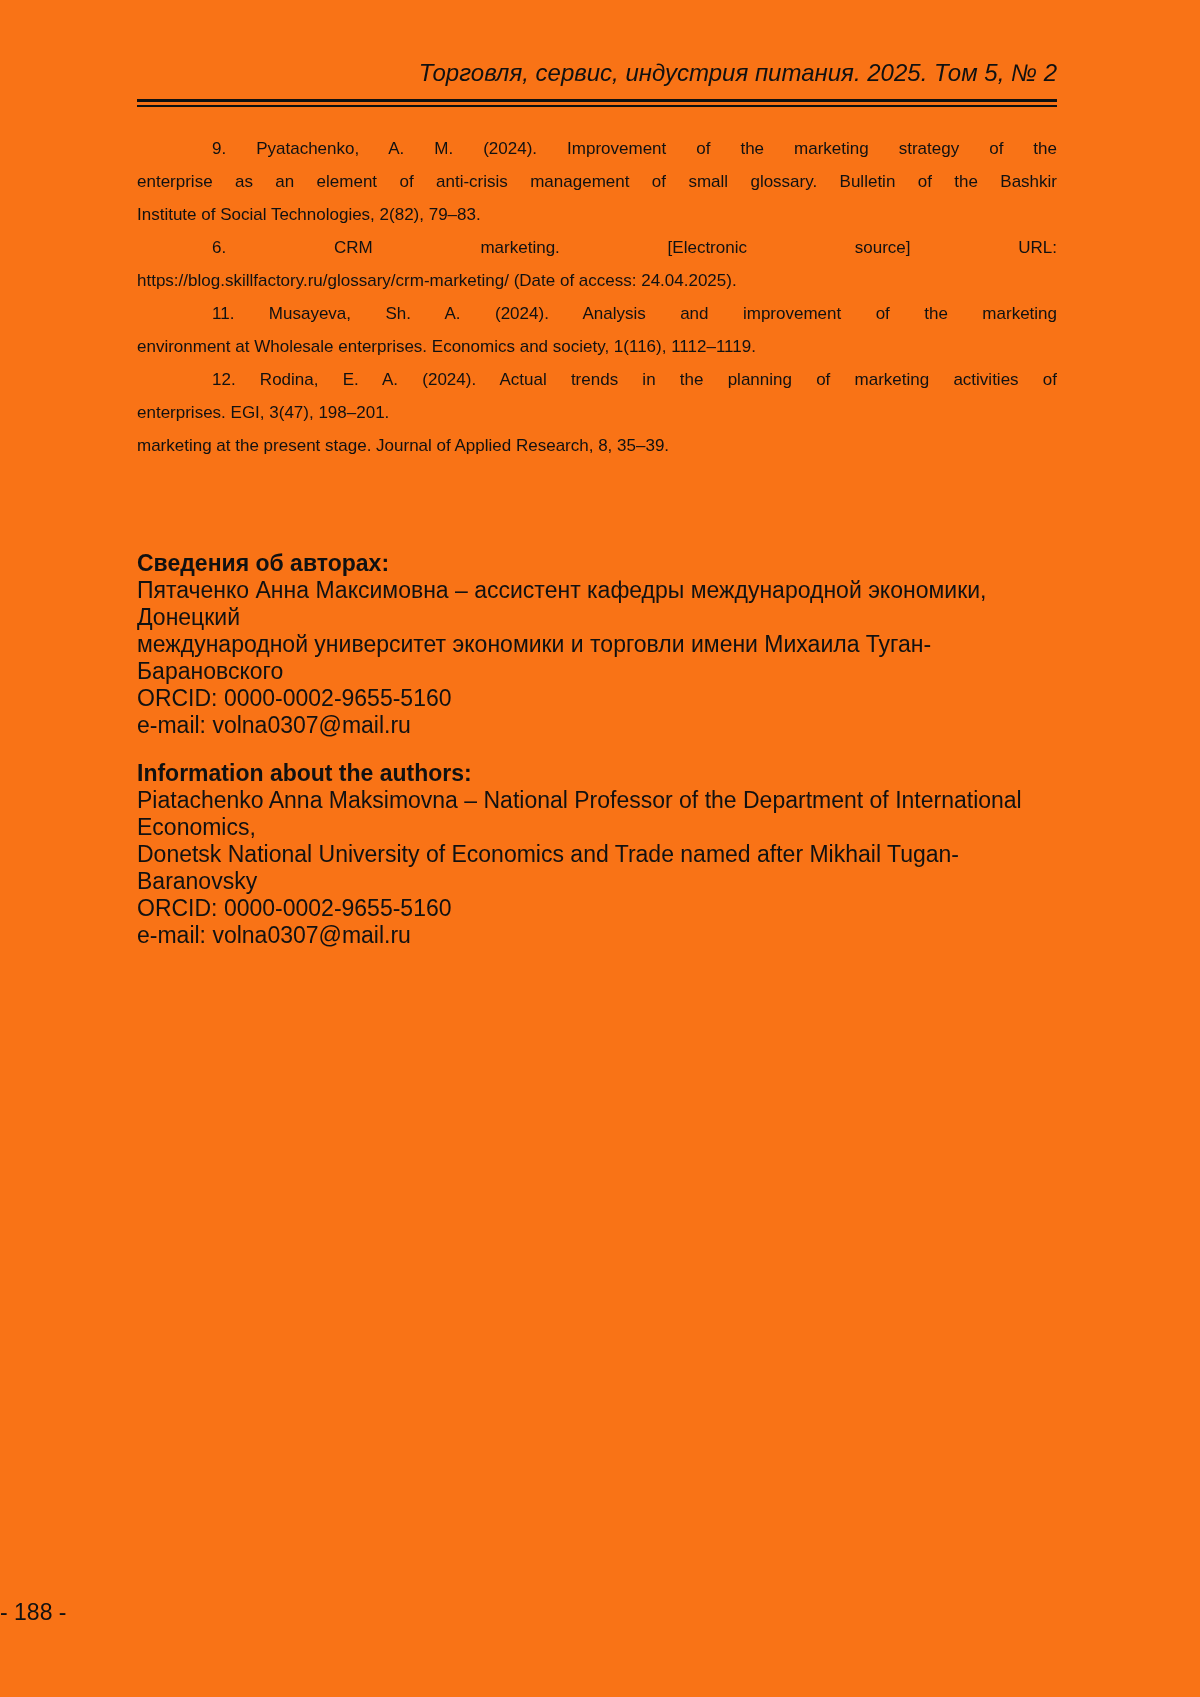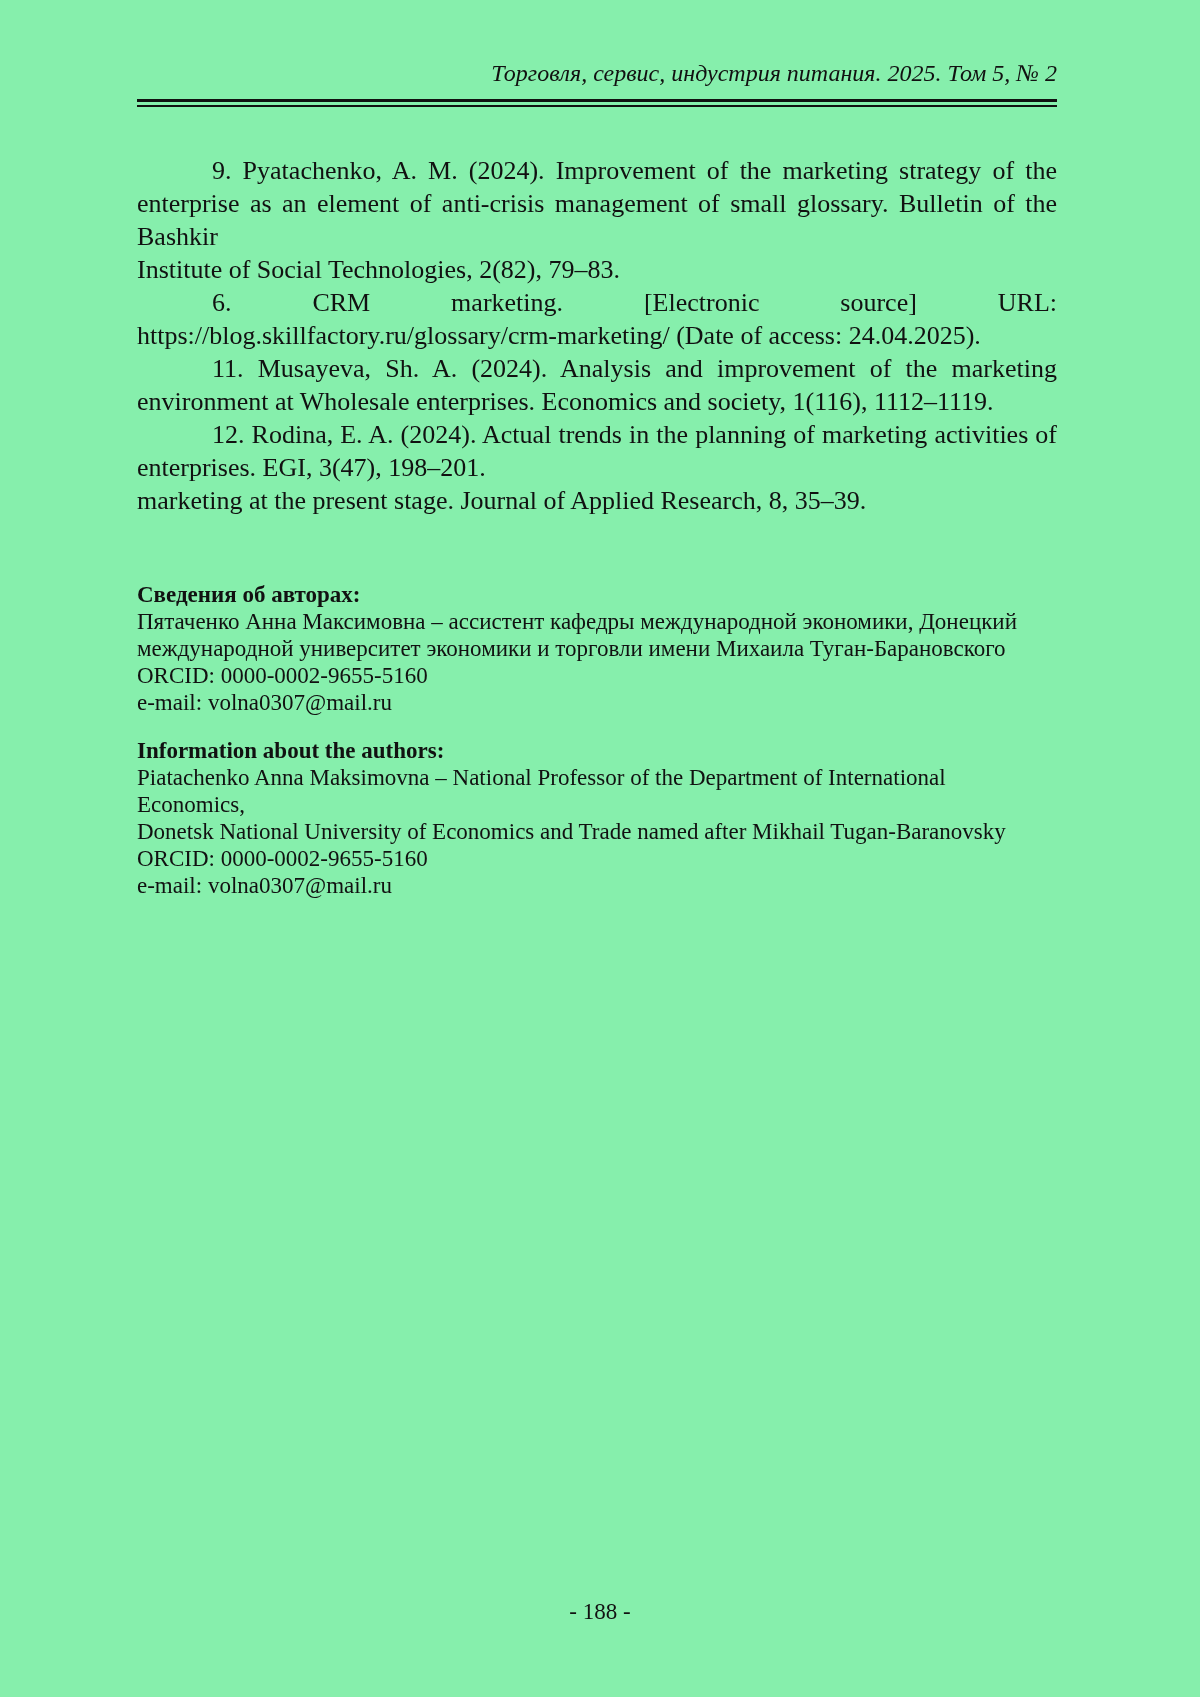--- a/index.html
+++ b/index.html
@@ -11,9 +11,9 @@
     position: relative;
     width: 1200px;
     height: 1697px;
-    background: #86efac;
+    background: #f97316;
     color: #111111;
-    font-family: Liberation Serif, serif;
+    font-family: Liberation Sans, sans-serif;
     overflow: hidden;
   }
   .content {

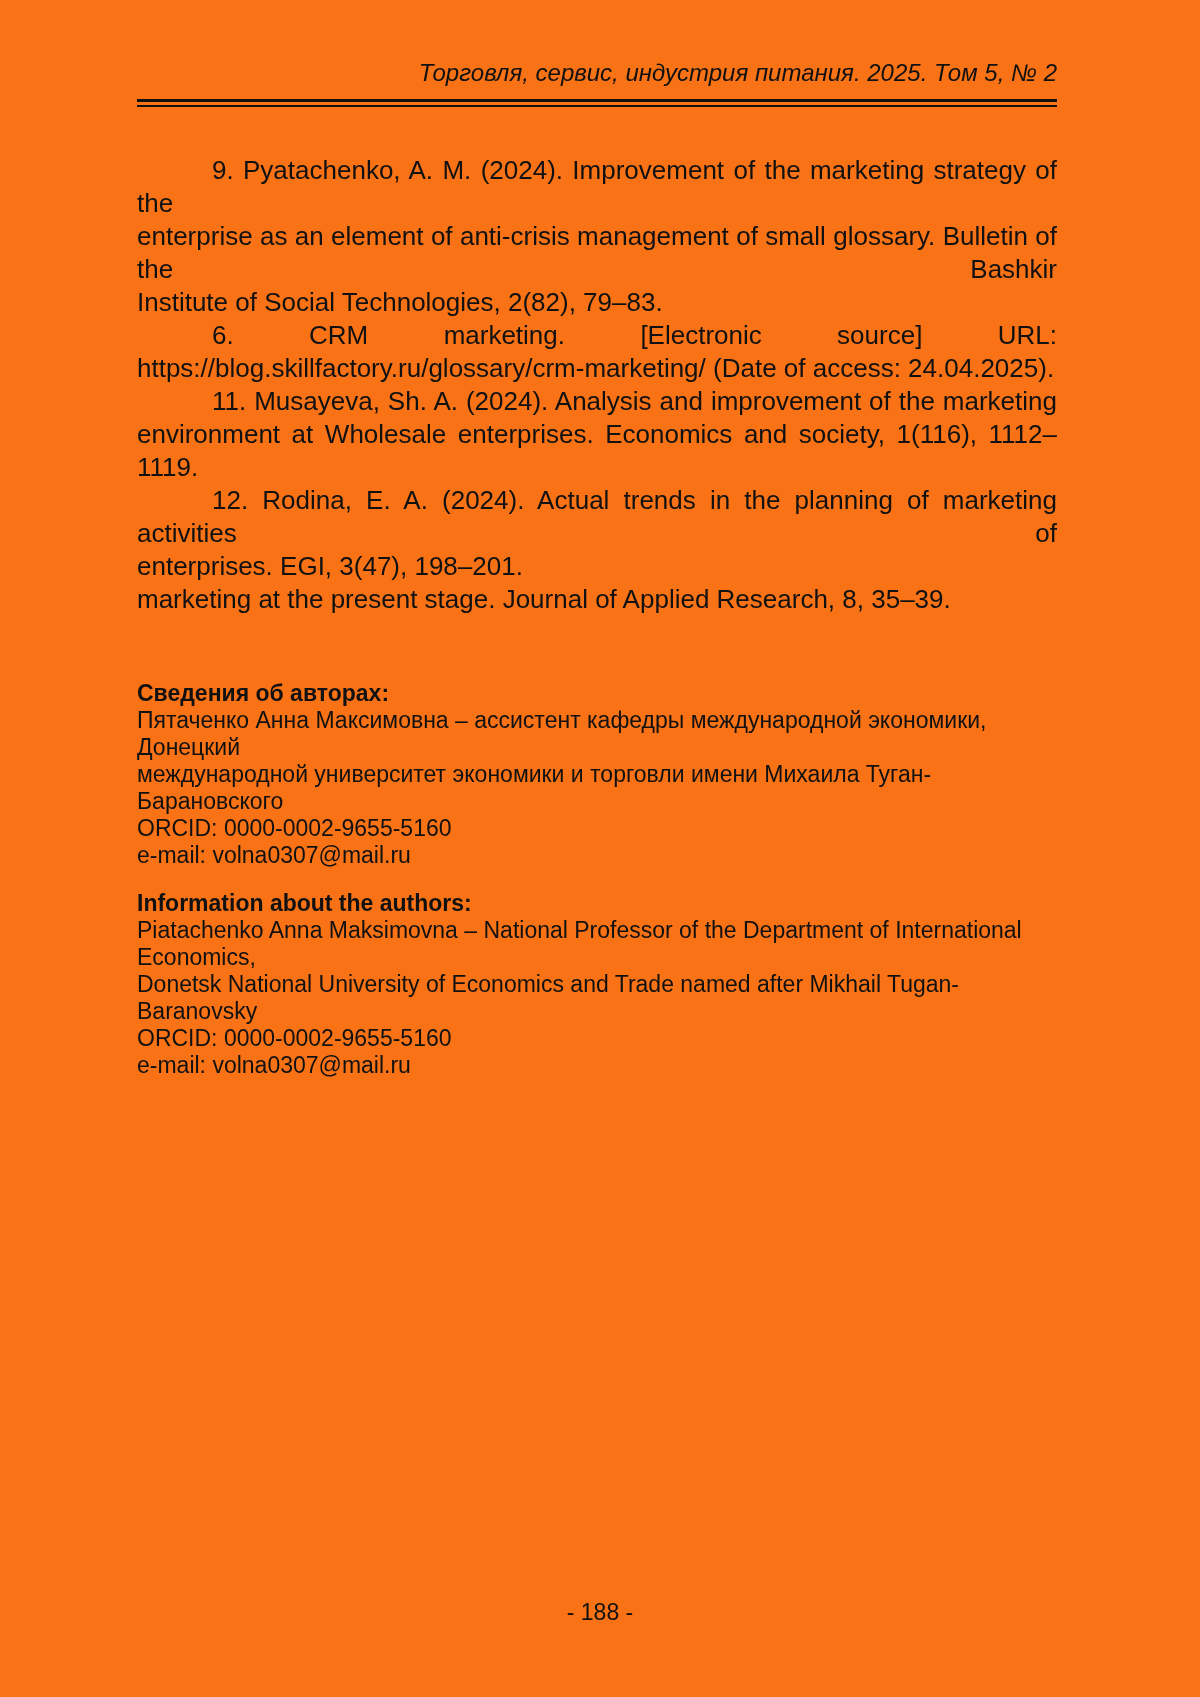--- a/index.html
+++ b/index.html
@@ -37,8 +37,8 @@
     border-bottom: 2px solid #111111;
   }
   .references {
-    margin-top: 47px;
-    font-size: 26px;
+    margin-top: 25px;
+    font-size: 17px;
   }
   .reference { }
   .ref-line {

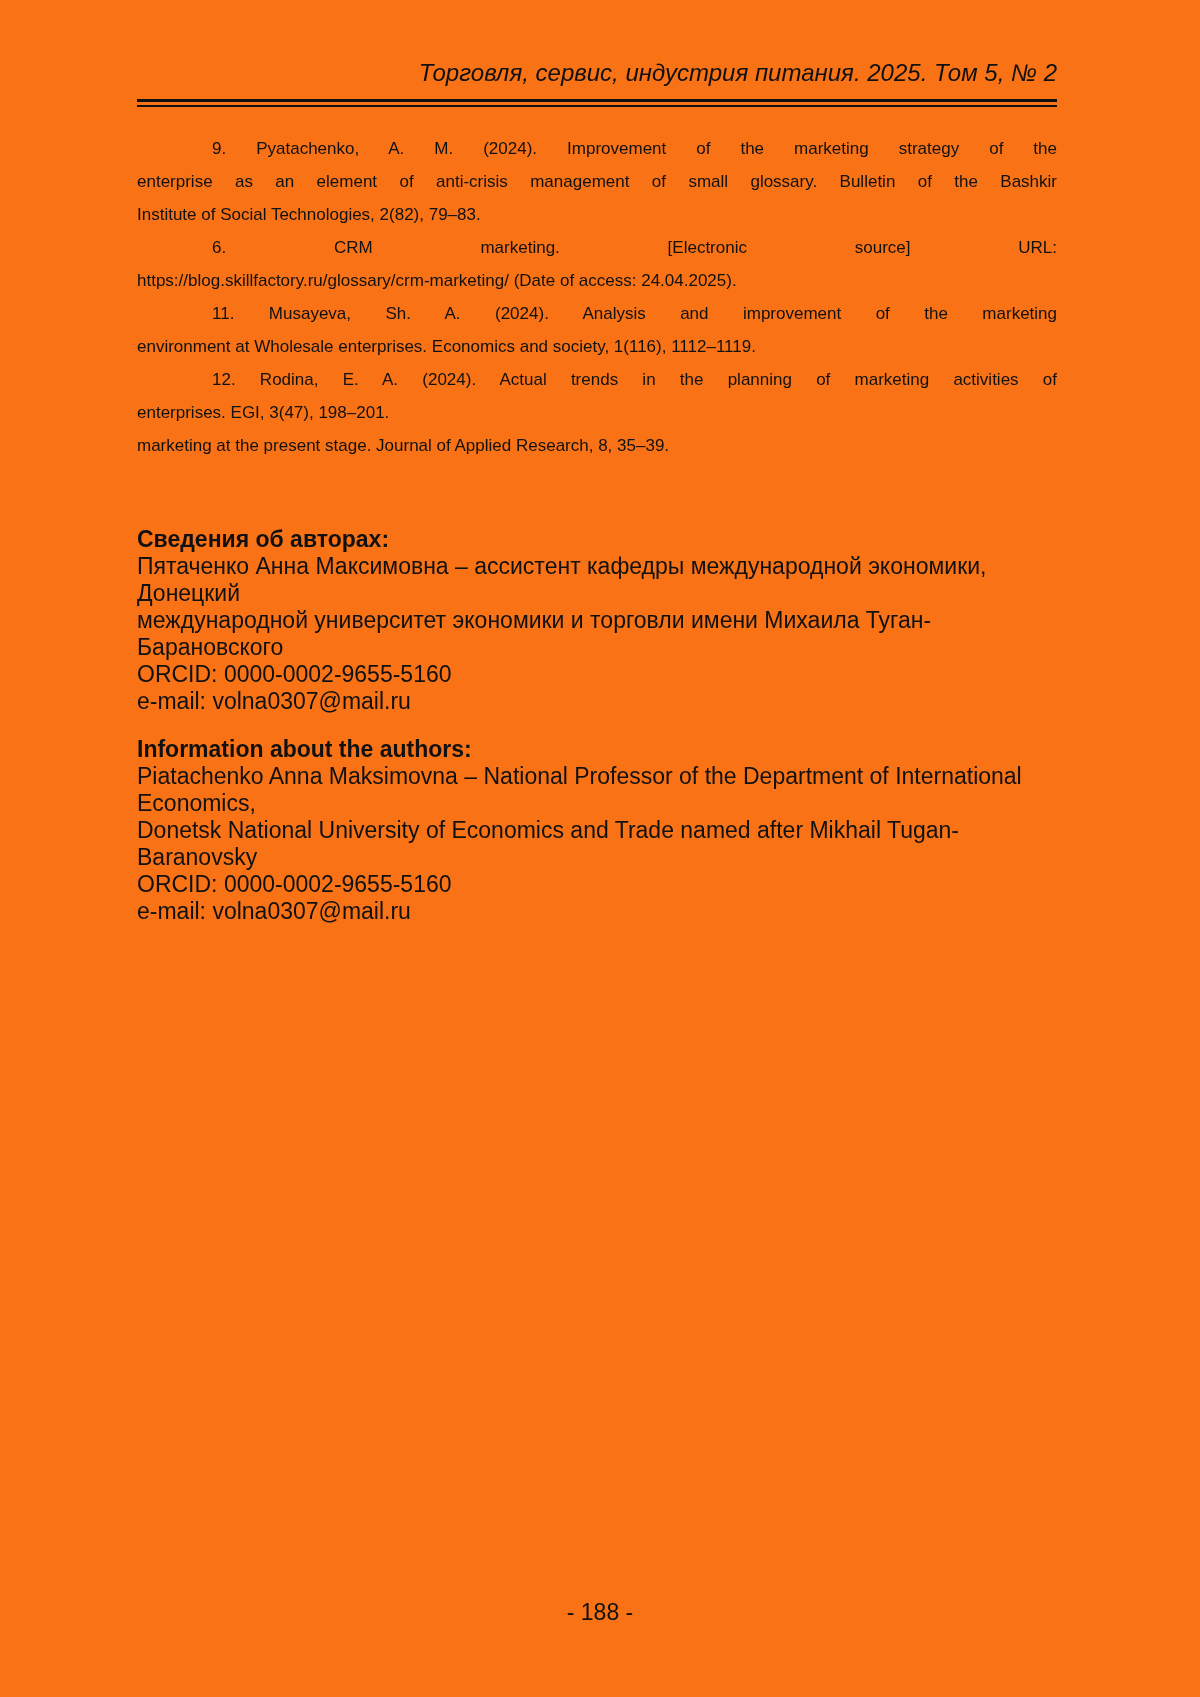--- a/index.html
+++ b/index.html
@@ -57,7 +57,7 @@
     font-size: 23px;
   }
   .authors-block.ru {
-    margin-top: 64px;
+    margin-top: 88px;
   }
   .authors-block.en {
     margin-top: 21px;

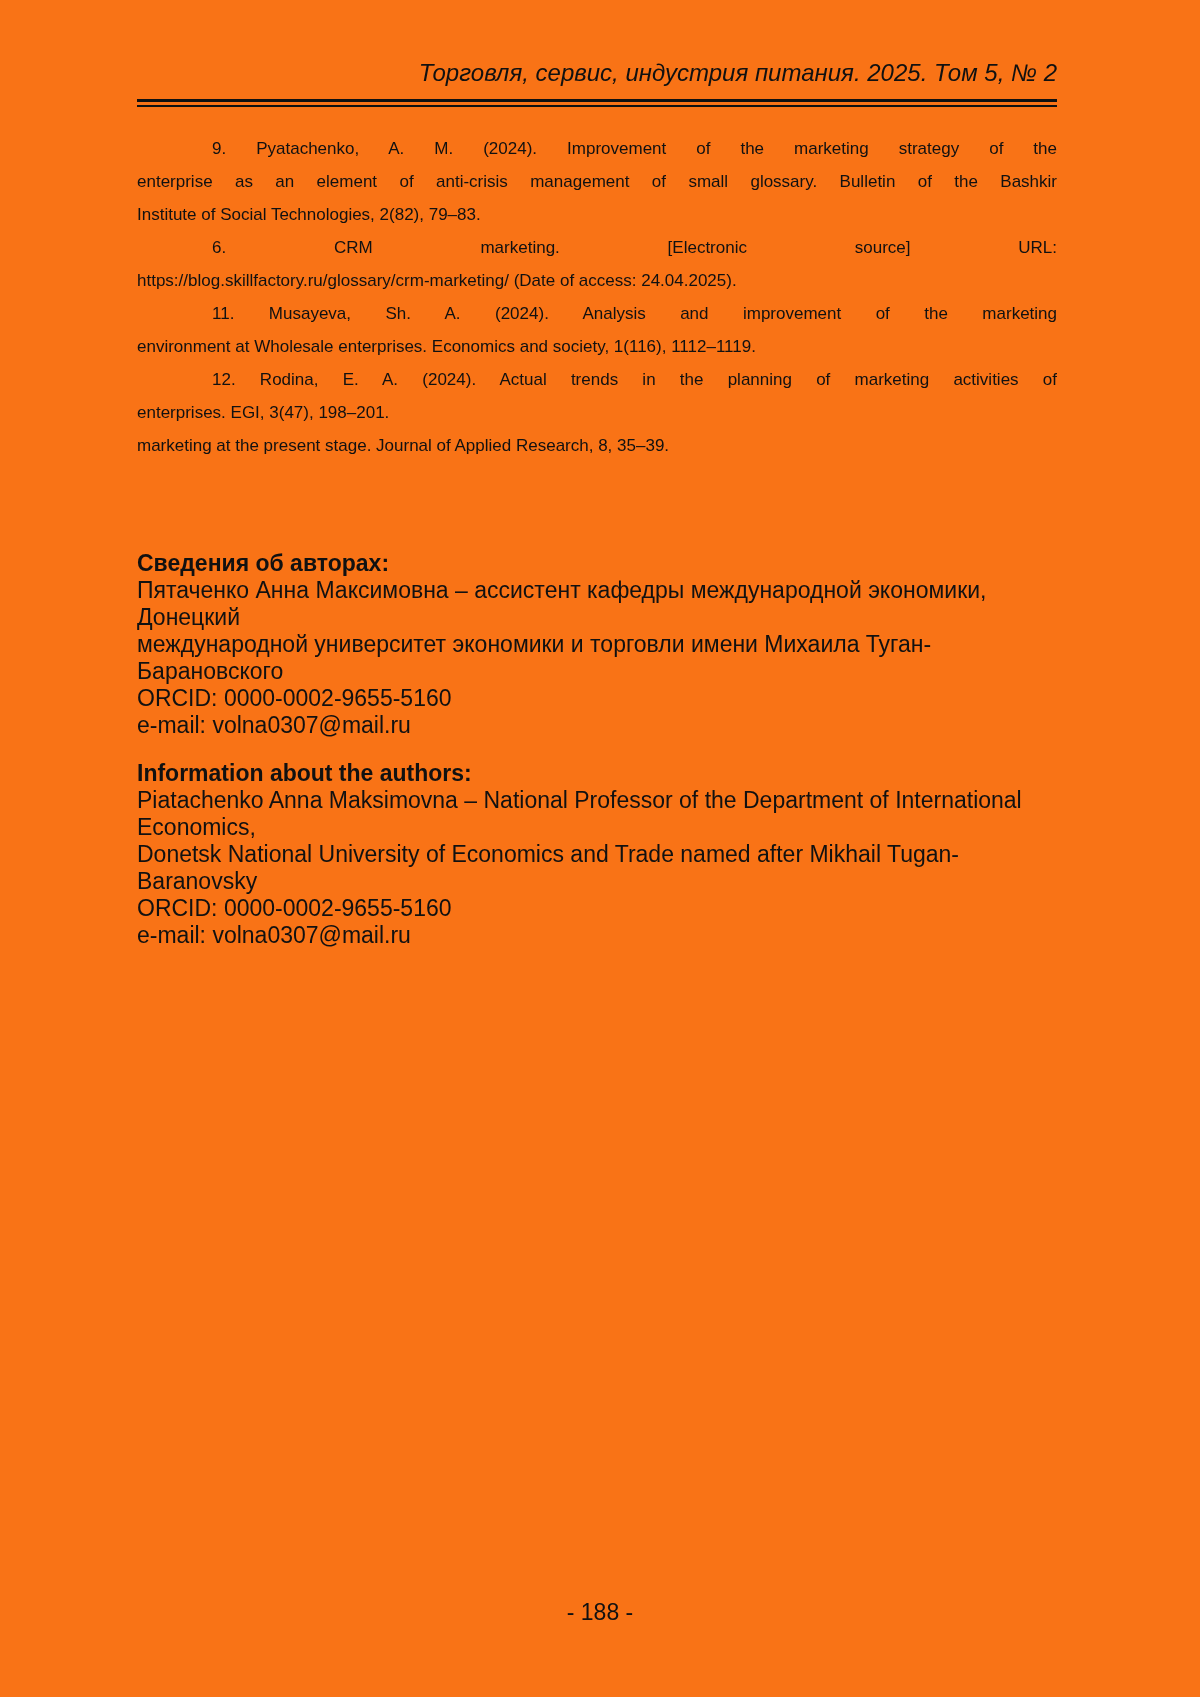--- a/index.html
+++ b/index.html
@@ -74,7 +74,7 @@
     top: 1598px;
     left: 0;
     width: 1200px;
-    text-align: center;
+    text-align: left;
     font-size: 23px;
     line-height: 28px;
   }

